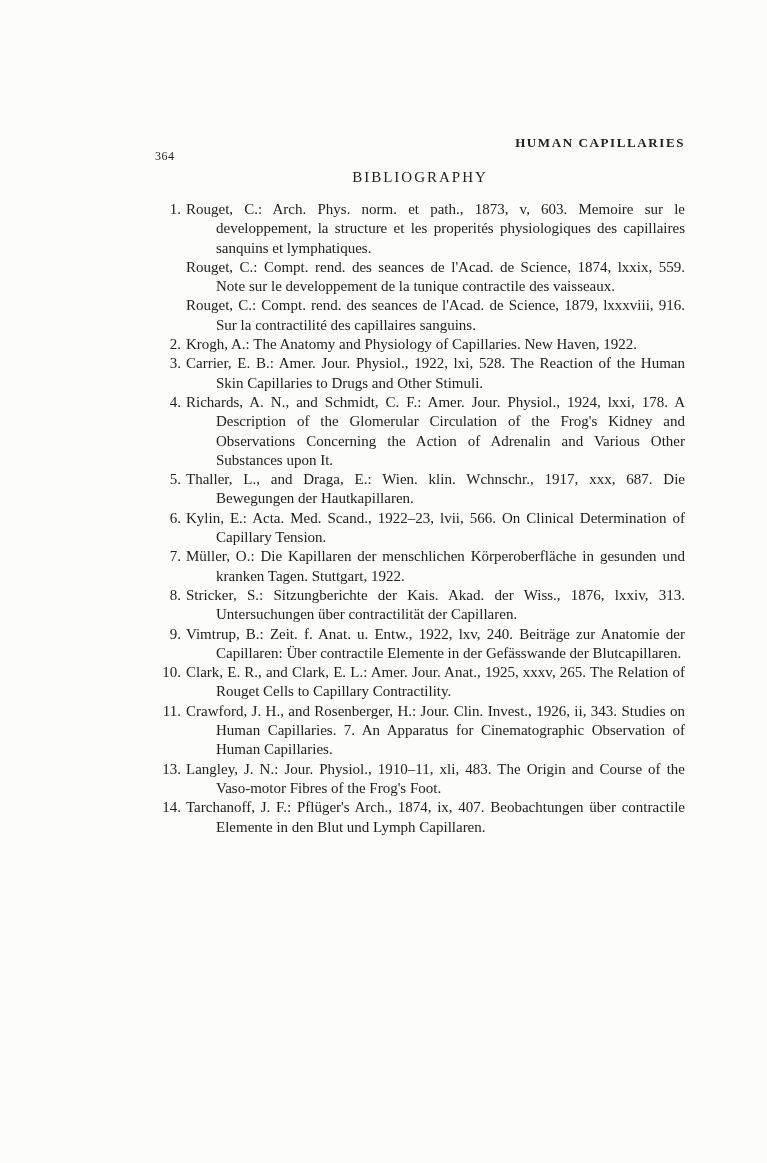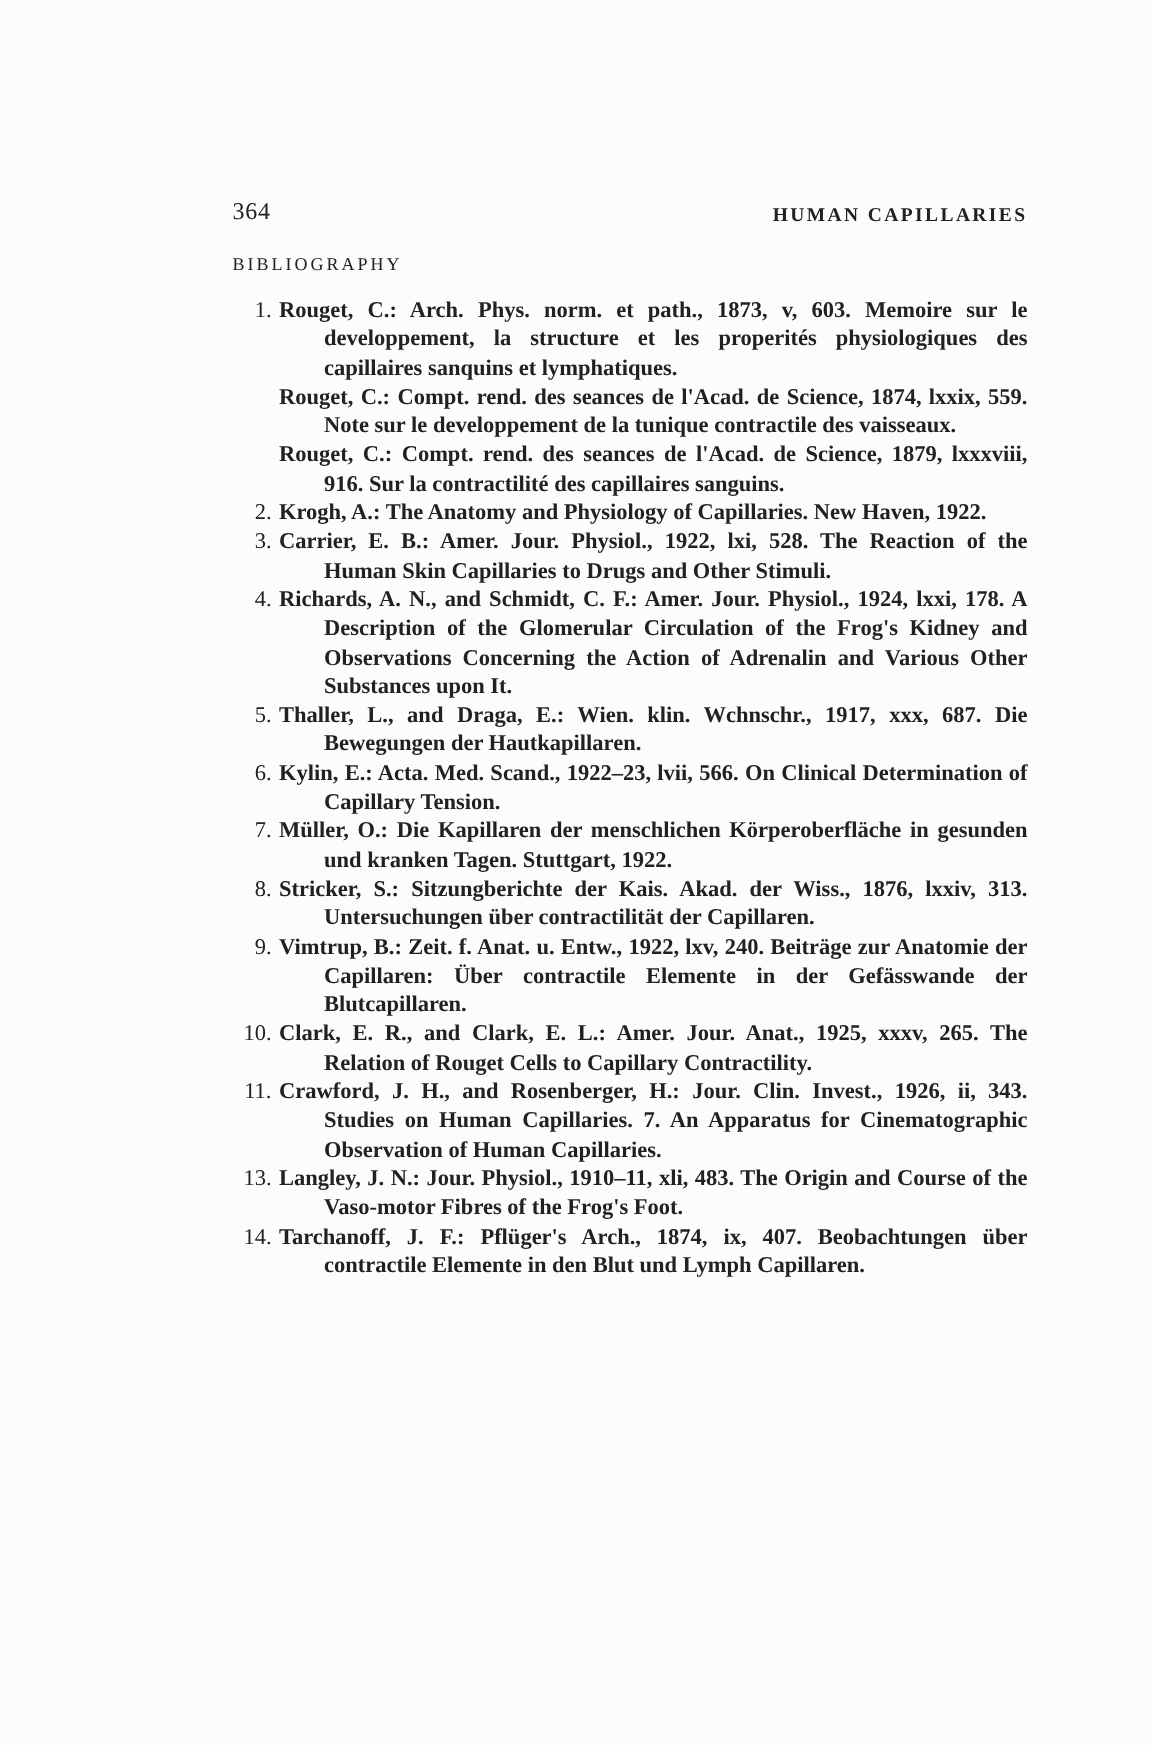--- a/index.html
+++ b/index.html
@@ -28,8 +28,8 @@
   .page-number {
     position: absolute;
     left: 0;
-    top: 0;
-    font-size: 16px;
+    top: 16px;
+    font-size: 12px;
     letter-spacing: 0.5px;
   }
   .running-head {

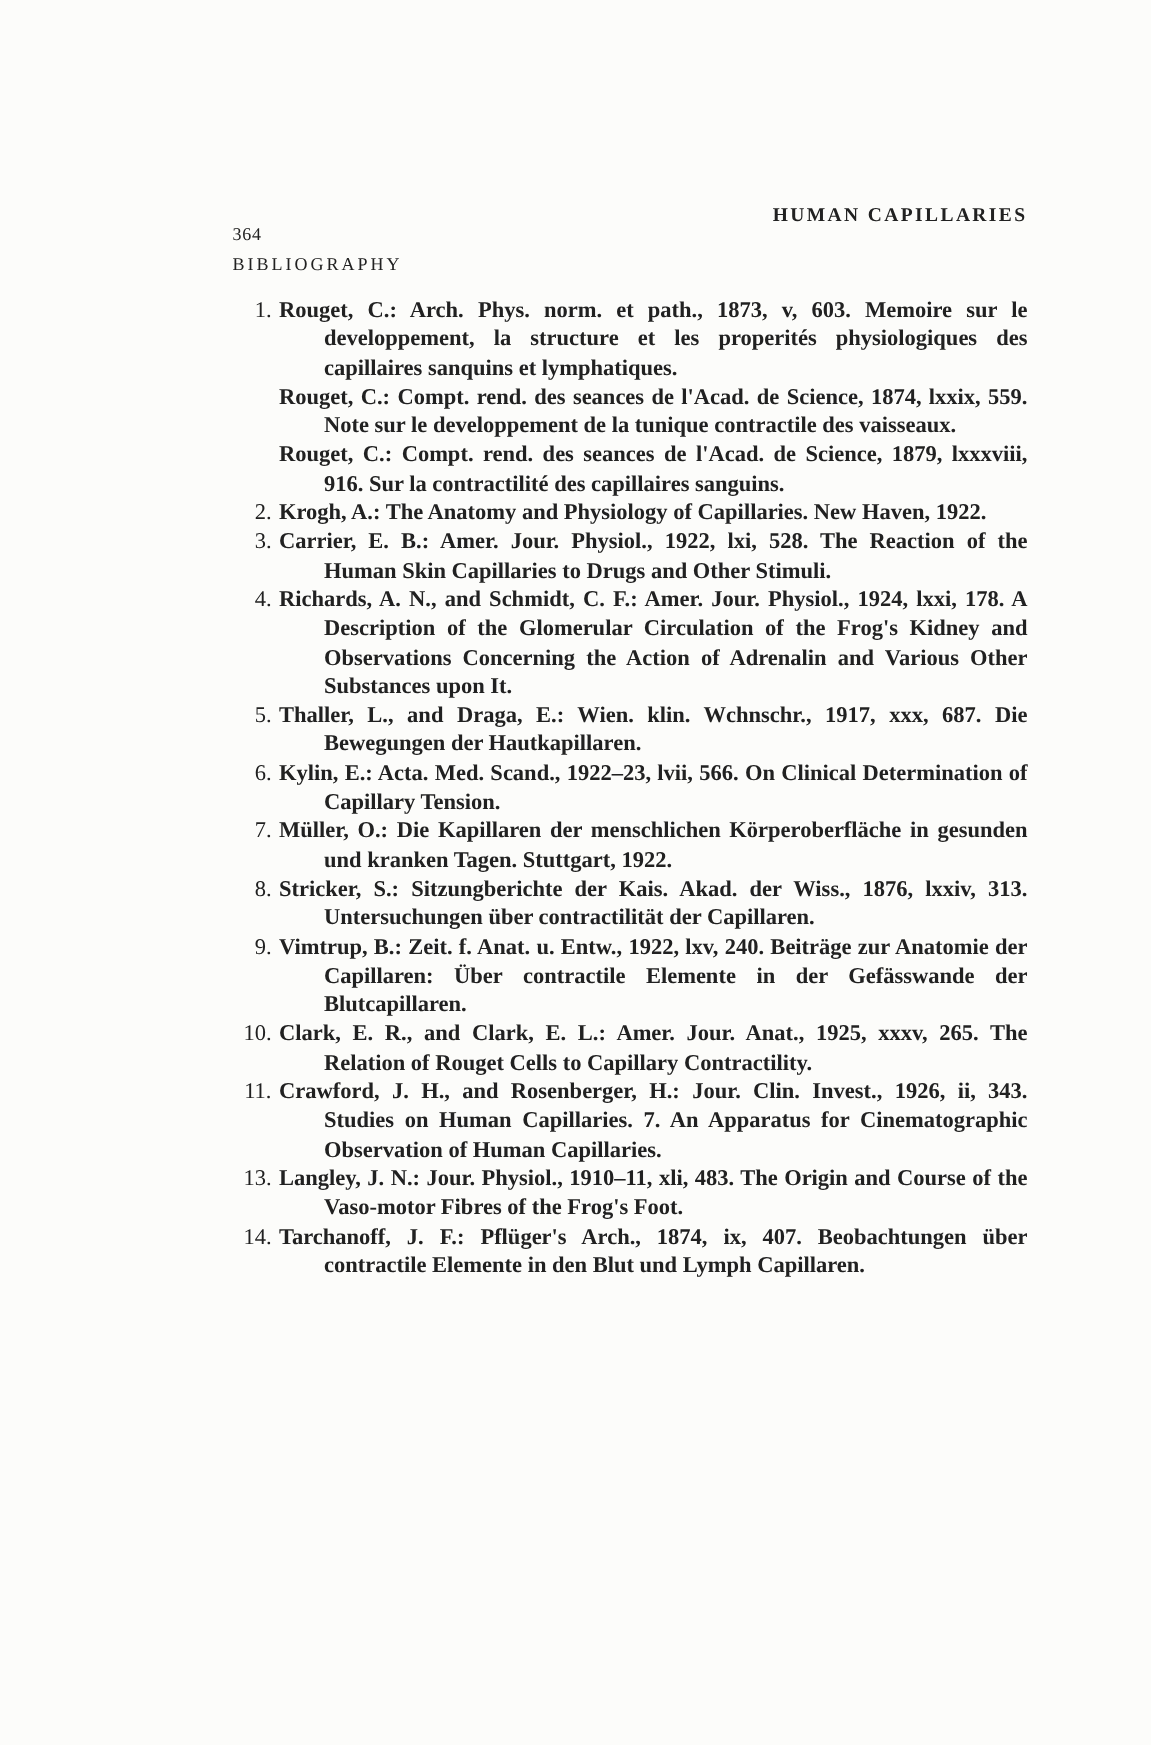--- a/index.html
+++ b/index.html
@@ -40,7 +40,8 @@
     padding-top: 2px;
   }
   .section-title {
-    font-size: 12px;
+    text-align: center;
+    font-size: 15px;
     letter-spacing: 2px;
     margin-bottom: 14px;
   }

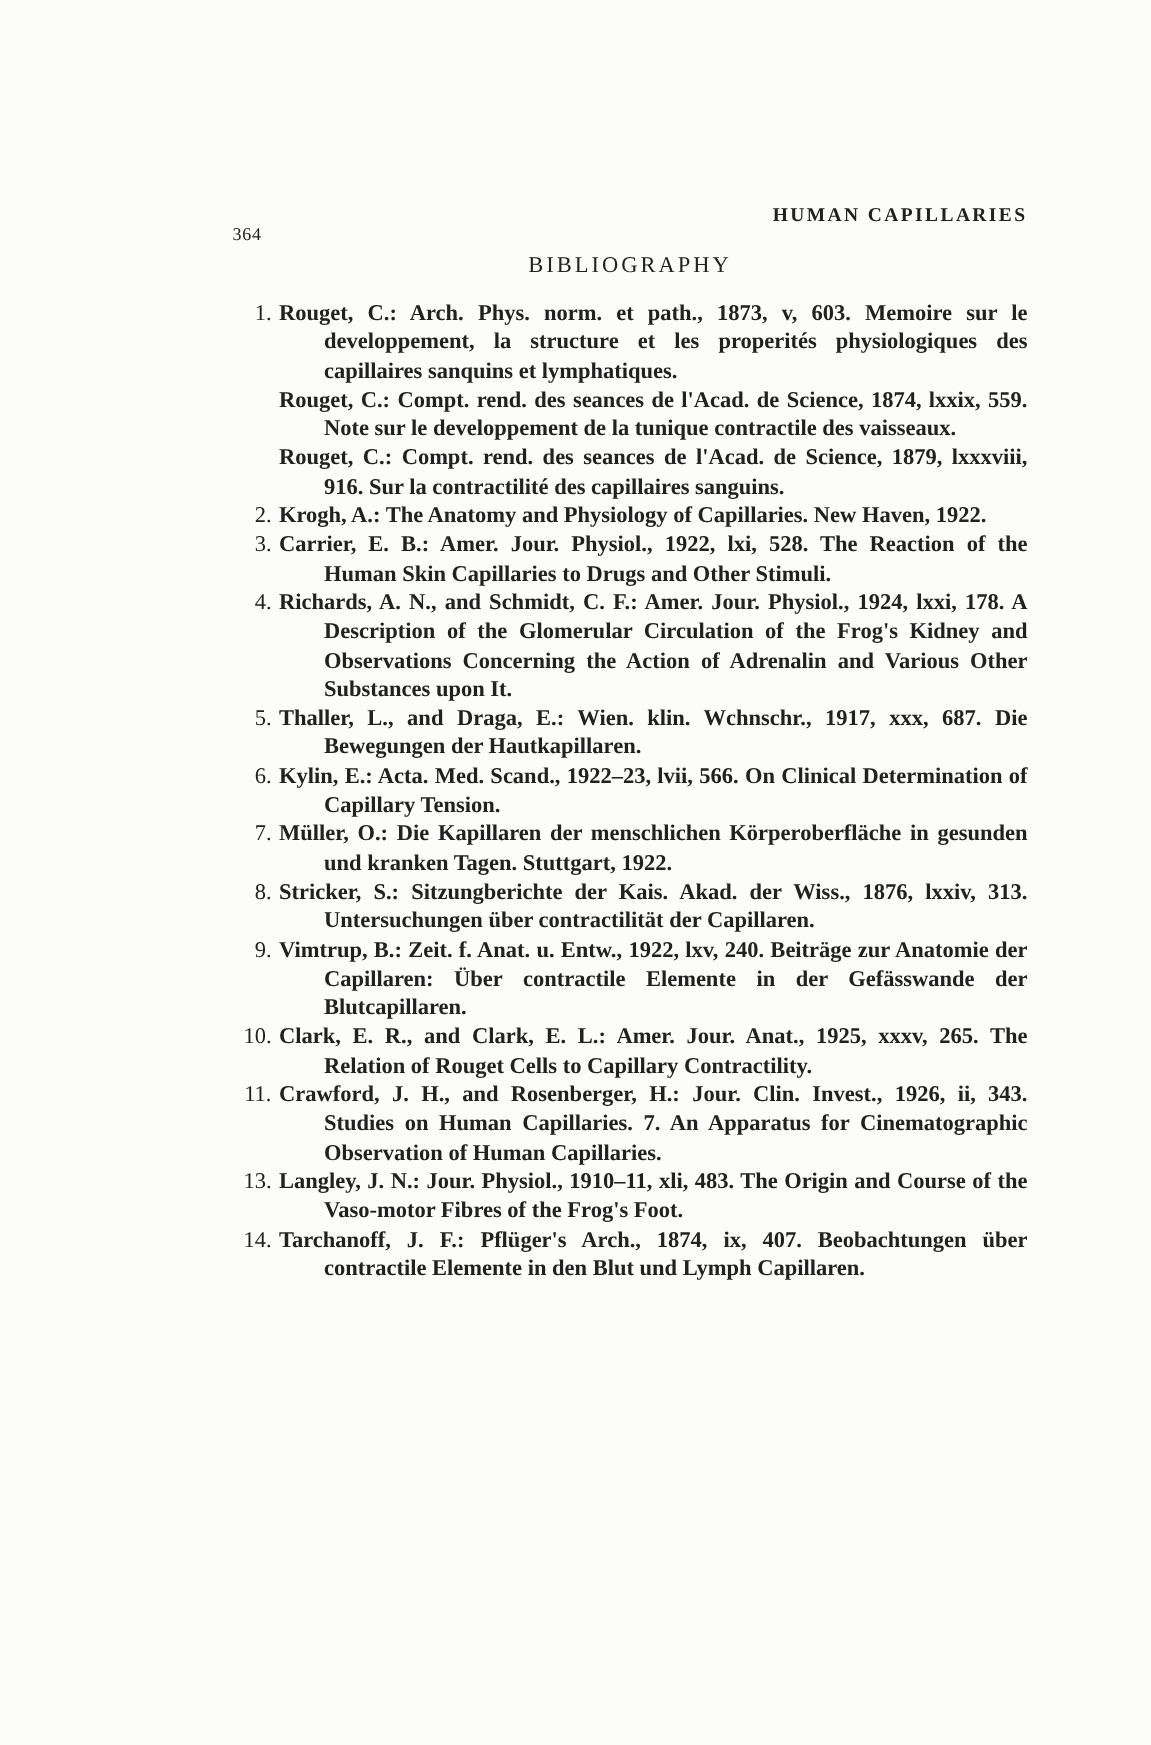--- a/index.html
+++ b/index.html
@@ -62,7 +62,6 @@
   .paras {
     flex: 1;
     min-width: 0;
-    font-weight: bold;
   }
   .para {
     text-align: justify;

